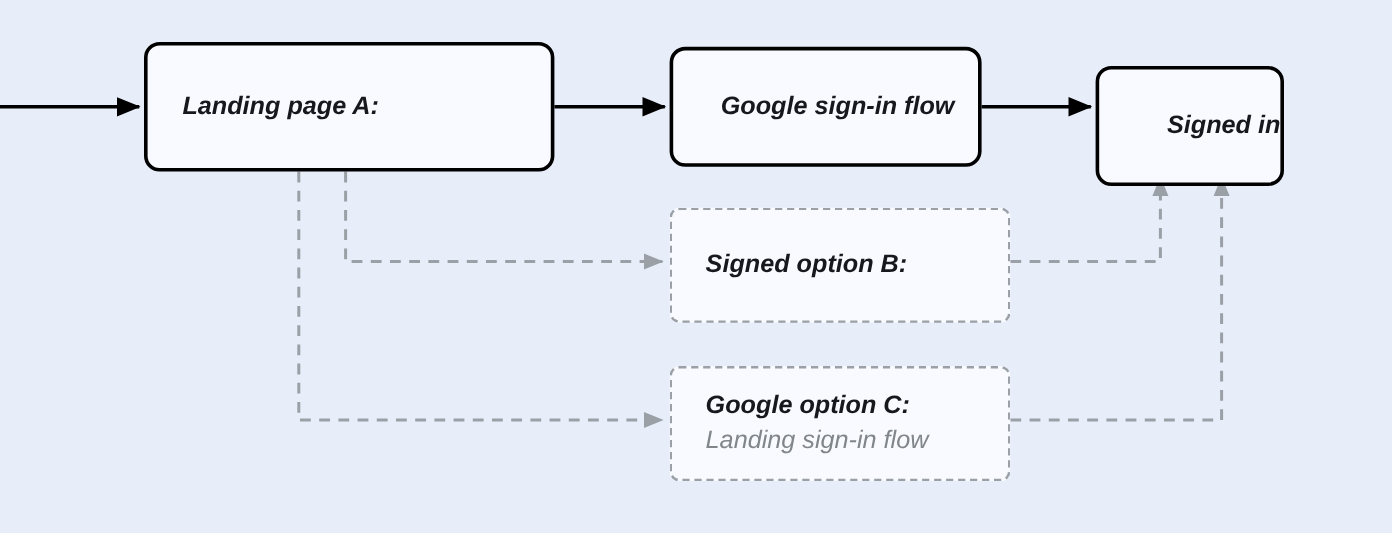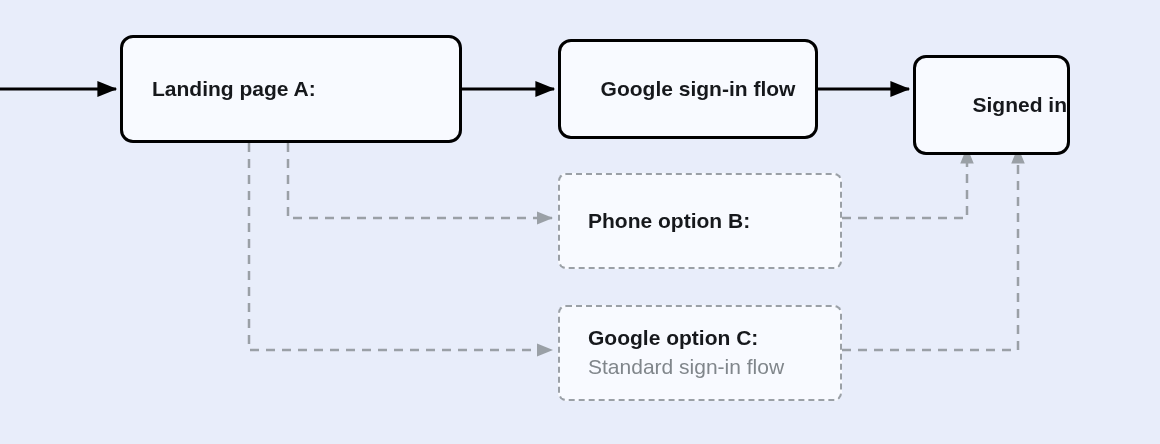--- a/index.html
+++ b/index.html
@@ -17,6 +17,7 @@
     position: relative;
     width: 992px;
     height: 444px;
+    font-style: italic;
   }
   #edges {
     position: absolute;

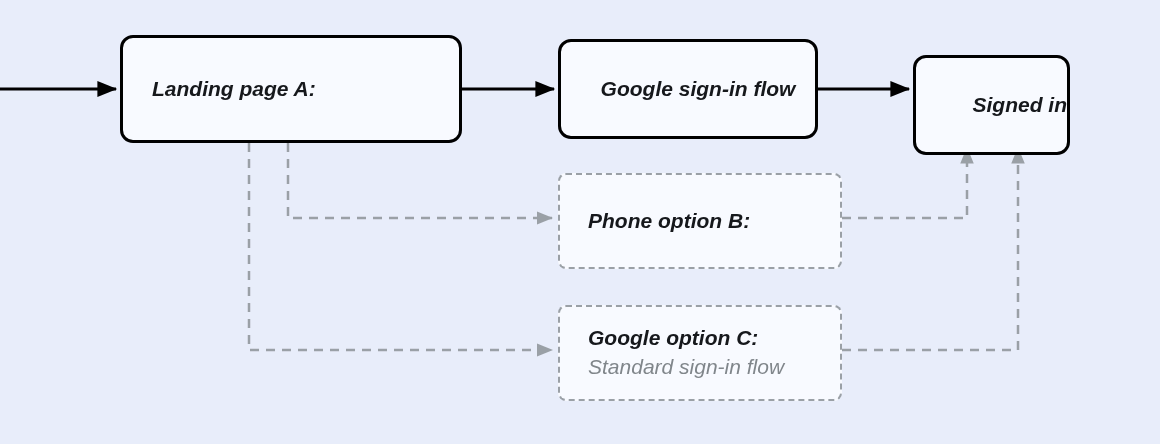--- a/index.html
+++ b/index.html
@@ -135,7 +135,7 @@
   </div>
 
   <div class="node dashed" id="node-backup-b">
-    <div class="node-line title-line">Phone option B:</div>
+    <div class="node-line title-line">Signed option B:</div>
   </div>
 
   <div class="node dashed" id="node-backup-c">

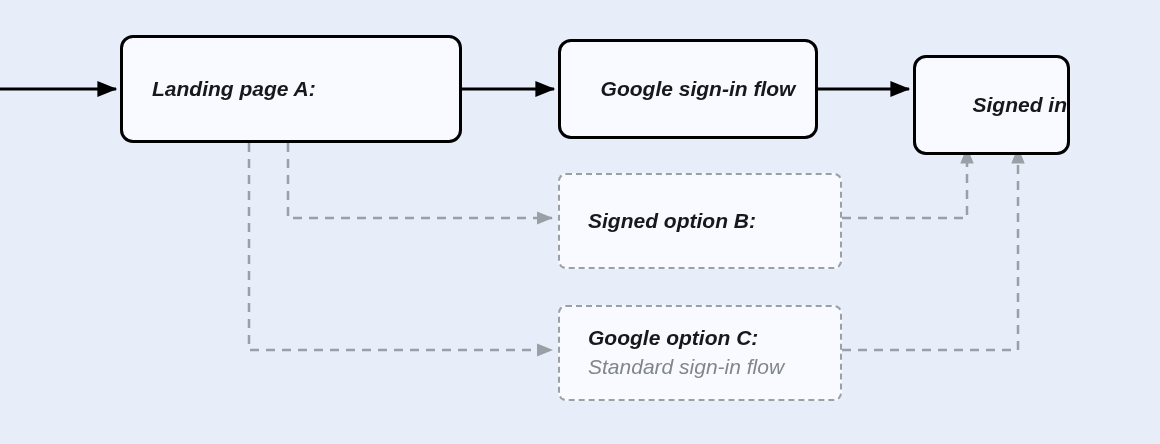--- a/index.html
+++ b/index.html
@@ -140,7 +140,7 @@
 
   <div class="node dashed" id="node-backup-c">
     <div class="node-line title-line">Google option C:</div>
-    <div class="node-line sub-line sub-gray">Standard sign-in flow</div>
+    <div class="node-line sub-line sub-gray">Landing sign-in flow</div>
   </div>
 
 </div>

